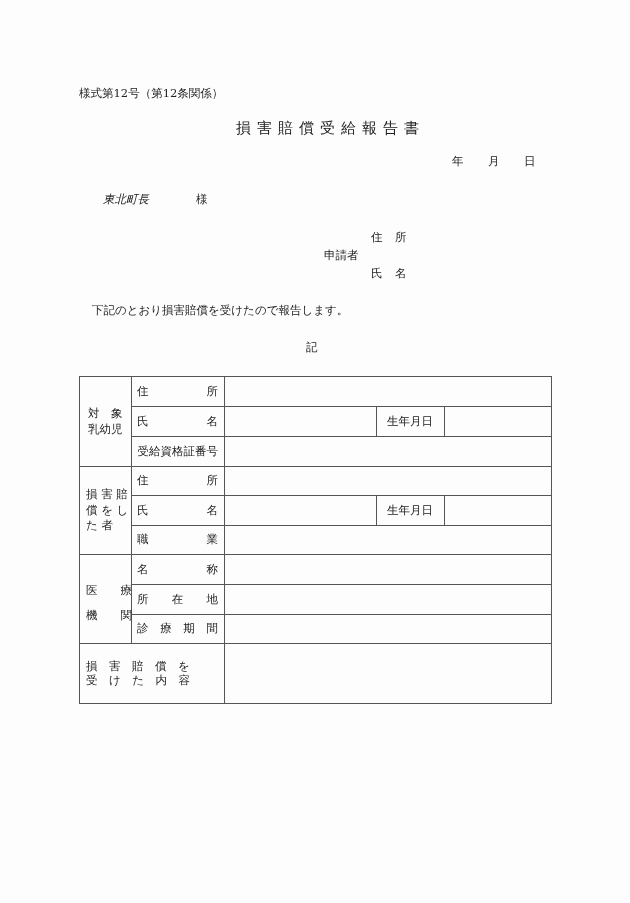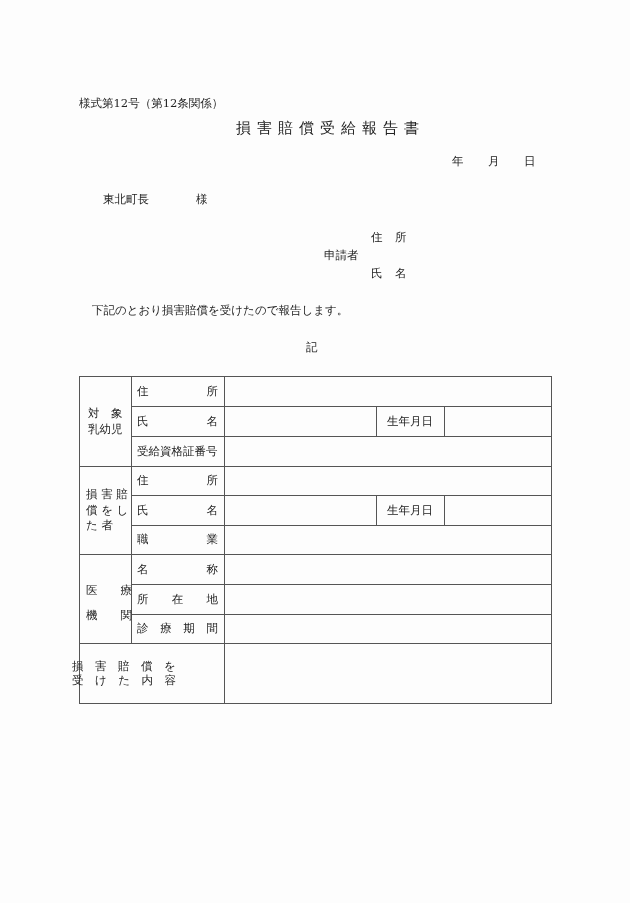--- a/index.html
+++ b/index.html
@@ -16,7 +16,7 @@
 </head>
 <body>
 
-<div class="abs" style="left:79px;top:98px;">様式第12号（第12条関係）</div>
+<div class="abs" style="left:79px;top:88px;">様式第12号（第12条関係）</div>
 <div class="abs title" style="left:236px;top:121px;">損害賠償受給報告書</div>
 
 <div>

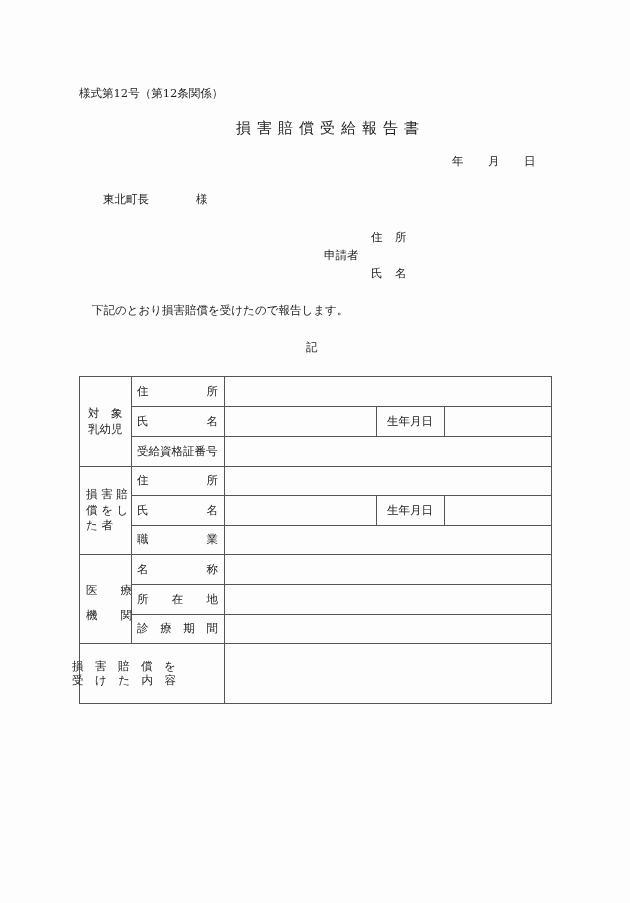--- a/index.html
+++ b/index.html
@@ -25,7 +25,7 @@
   <span class="abs" style="left:524px;top:156px;">日</span>
 </div>
 
-<div class="abs" style="left:103px;top:194px;">東北町長</div>
+<div class="abs" style="left:103px;top:194px;font-style:italic;">東北町長</div>
 <div class="abs" style="left:196px;top:194px;">様</div>
 
 <div>

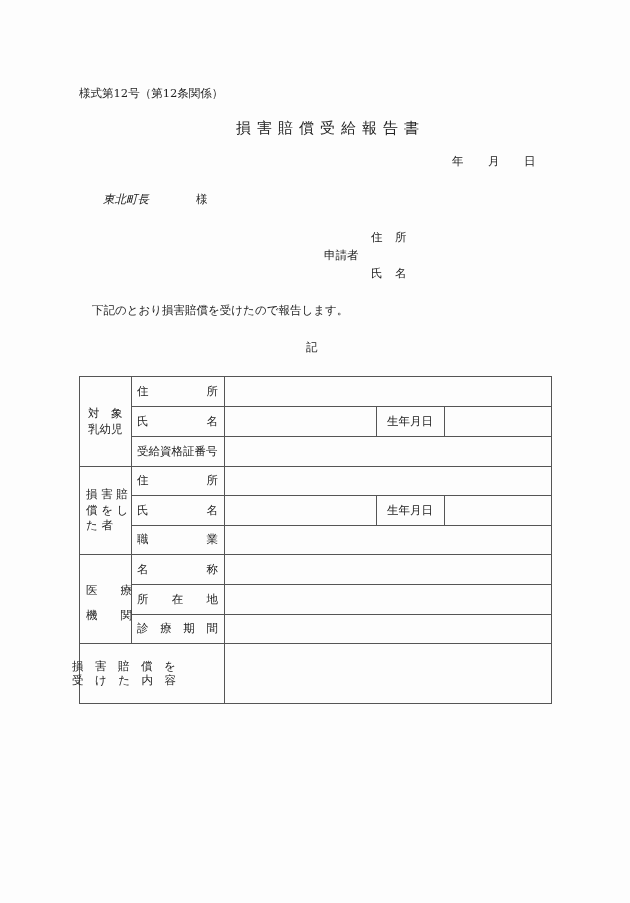--- a/index.html
+++ b/index.html
@@ -91,7 +91,7 @@
     <span>氏</span>
       <span>名</span>
   </div>
-  <div class="cell spread" style="left:131px;top:436px;width:93px;height:30px;">
+  <div class="cell spread" style="left:131px;top:436px;width:93px;height:30px;justify-content:flex-end;">
     <span>受給資格証番号</span>
   </div>
   <div class="cell spread" style="left:131px;top:466px;width:93px;height:29px;">

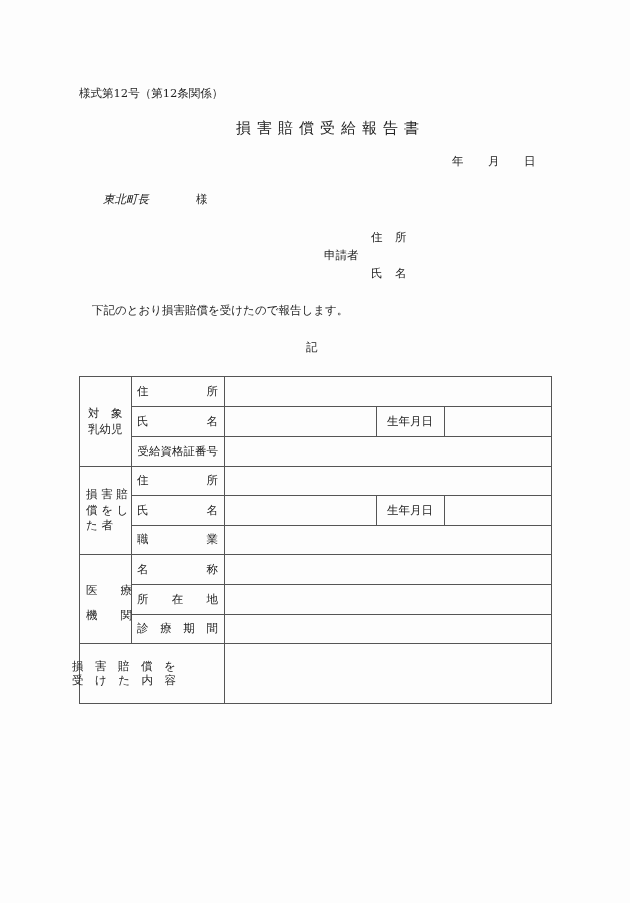--- a/index.html
+++ b/index.html
@@ -78,7 +78,7 @@
     <div>医　　療</div>
     <div>機　　関</div>
   </div>
-  <div class="grpcell" style="left:72px;top:659px;line-height:1.25;">
+  <div class="grpcell" style="left:86px;top:659px;line-height:1.25;">
     <div>損　害　賠　償　を</div>
     <div>受　け　た　内　容</div>
   </div>

